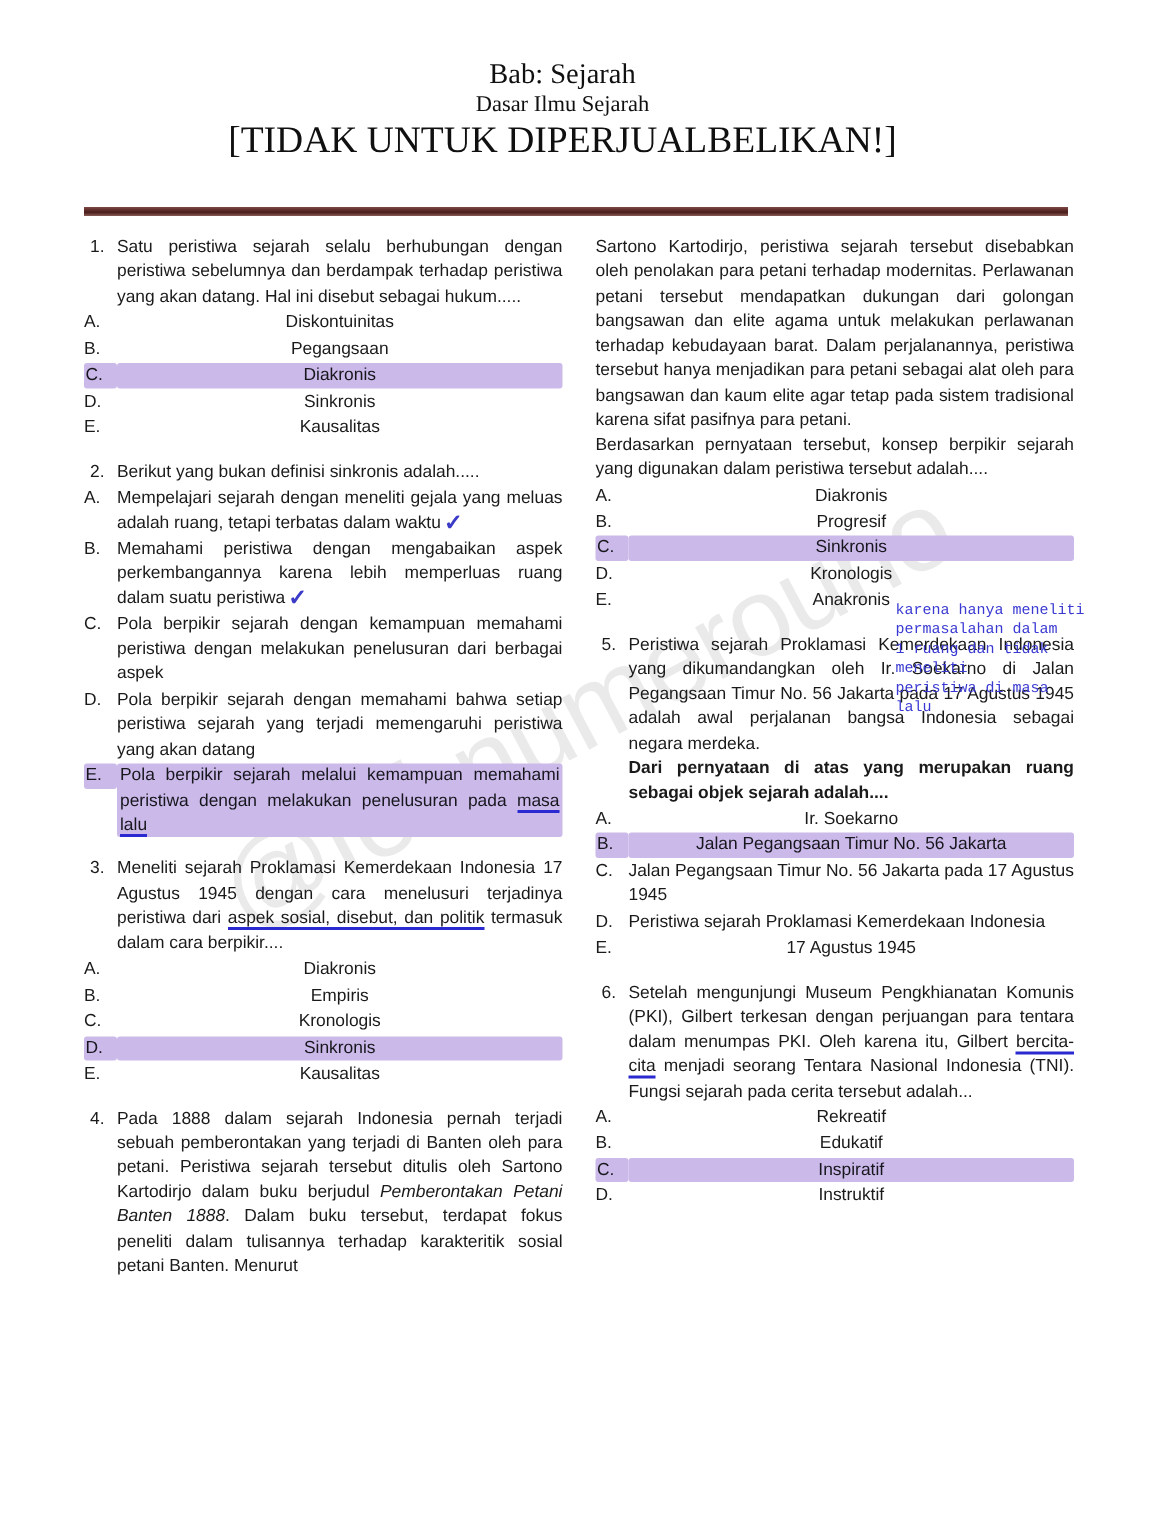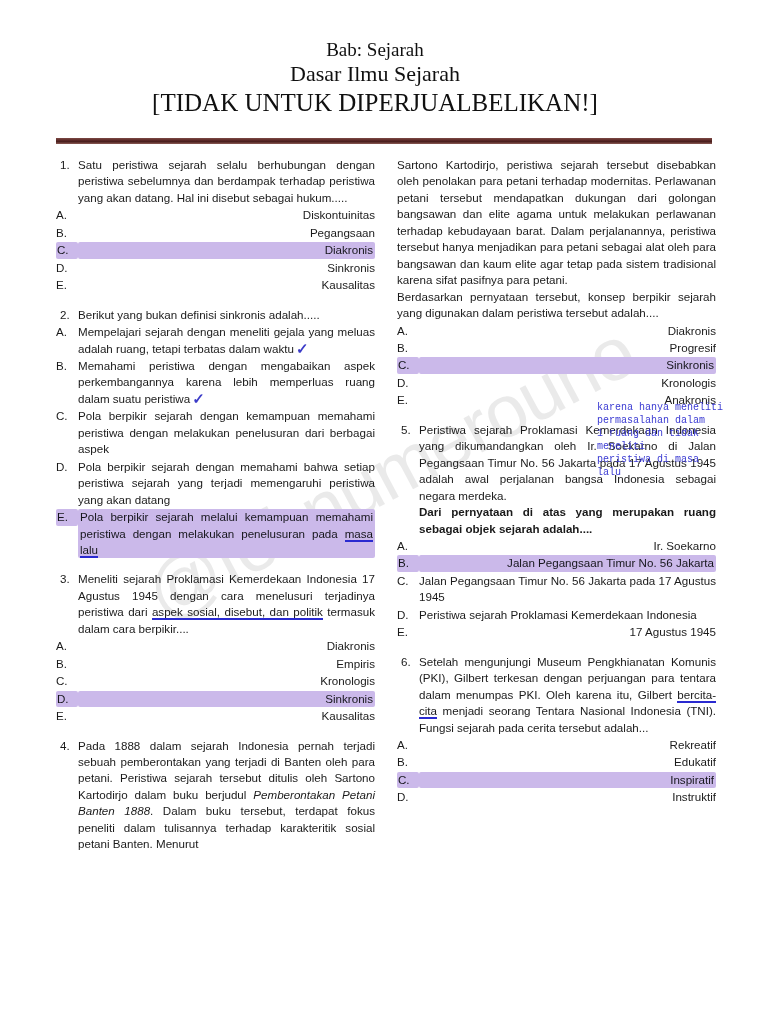--- a/index.html
+++ b/index.html
@@ -61,7 +61,7 @@
     line-height: 1.22;
   }
   .header .l1 { font-size: 19px; }
-  .header .l2 { font-size: 22px; }
+  .header .l2 { font-size: 15px; }
   .header .l3 { font-size: 19px; }
   .header .l4 { font-size: 25px; }
 

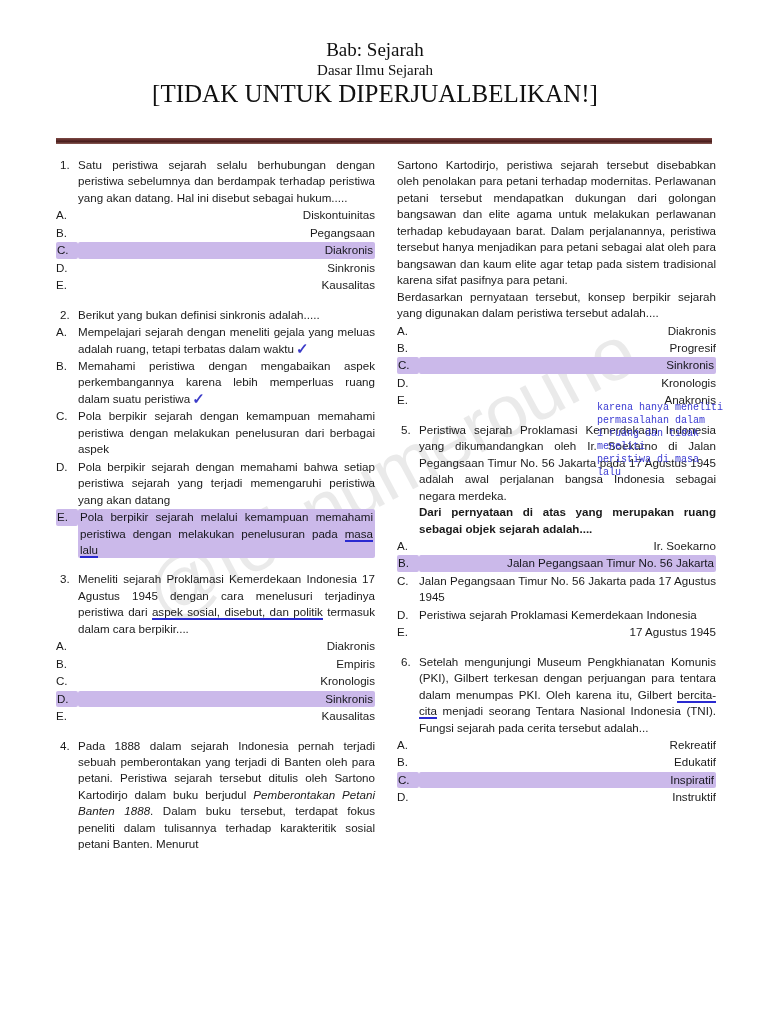--- a/index.html
+++ b/index.html
@@ -128,7 +128,7 @@
     flex: 1 1 auto;
     text-align: justify;
   }
-  .opttext.plain { text-align: right; }
+  .opttext.plain { text-align: center; }
 
   
   .opt.sel .optlet,

